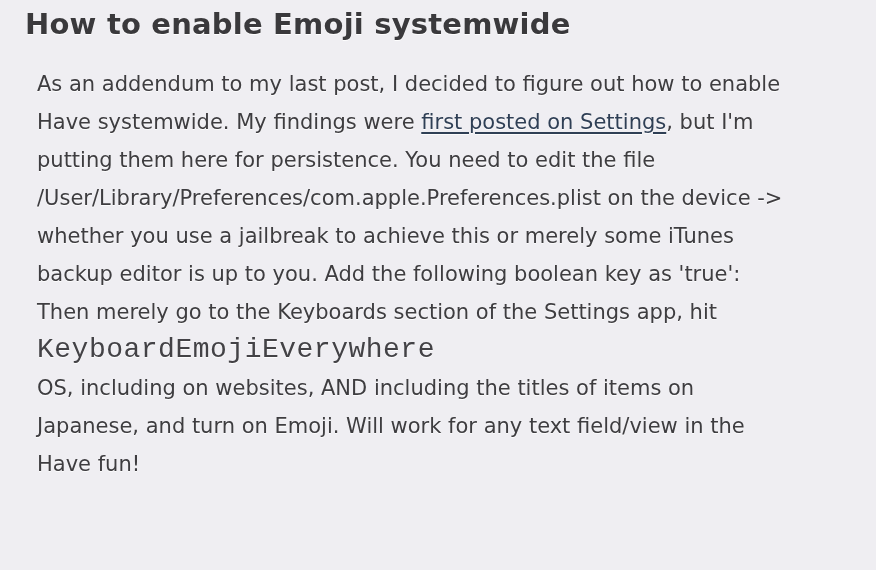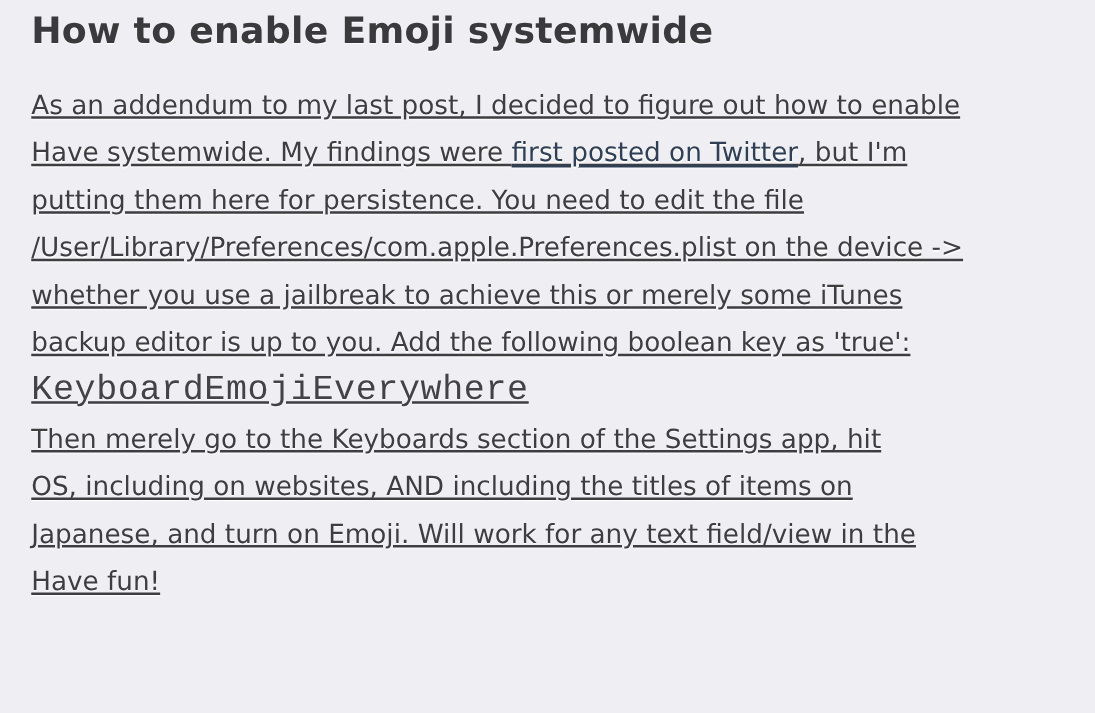--- a/index.html
+++ b/index.html
@@ -27,12 +27,11 @@
     letter-spacing: 0.2px;
   }
   .post-body {
-    margin: 0;
+    margin: 12px;
     font-size: 21px;
     line-height: 38px;
     color: #3e3d40;
     text-shadow: 0 1px 0 rgba(255,255,255,0.8);
-    text-decoration: underline;
   }
   .text-line {
     white-space: pre;

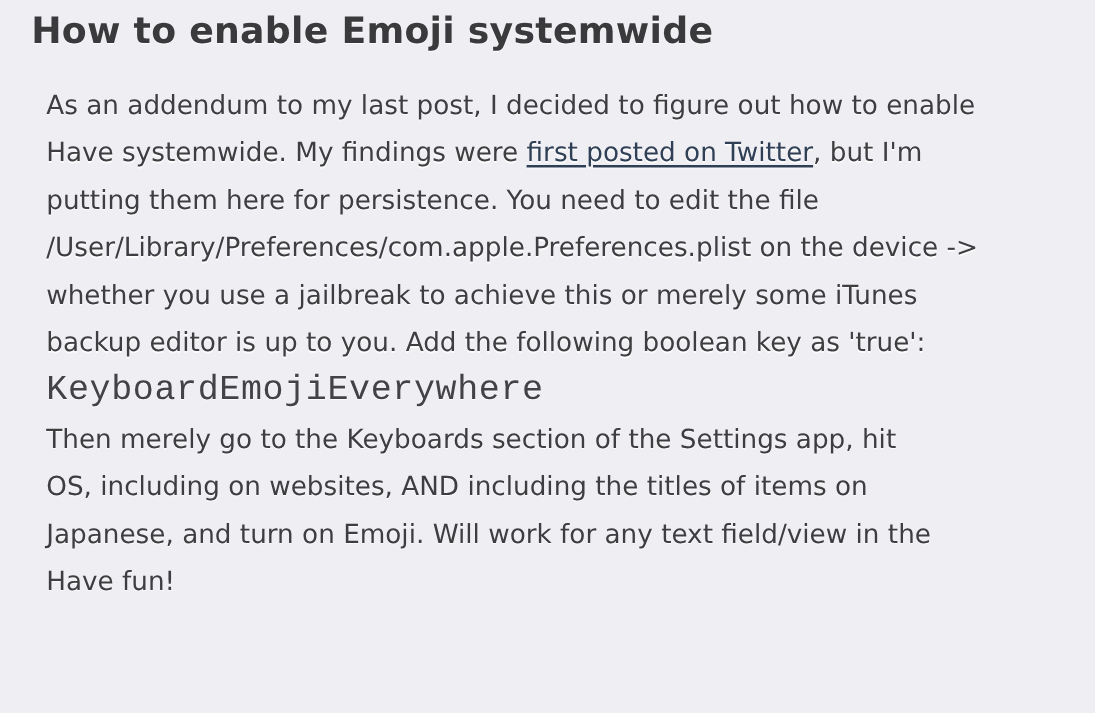--- a/index.html
+++ b/index.html
@@ -58,7 +58,7 @@
   <h1 class="post-title">How to enable Emoji systemwide</h1>
   <div class="post-body">
       <div class="text-line"><span>As an addendum to my last post, I decided to figure out how to enable</span></div>
-      <div class="text-line"><span>Have systemwide. My findings were </span><a class="body-link" href="#">first posted on Twitter</a><span>, but I'm</span></div>
+      <div class="text-line"><span>Have systemwide. My findings were </span><a class="body-link" href="#">first posted on Settings</a><span>, but I'm</span></div>
       <div class="text-line"><span>putting them here for persistence. You need to edit the file</span></div>
       <div class="text-line"><span>/User/Library/Preferences/com.apple.Preferences.plist on the device -&gt;</span></div>
       <div class="text-line"><span>whether you use a jailbreak to achieve this or merely some iTunes</span></div>

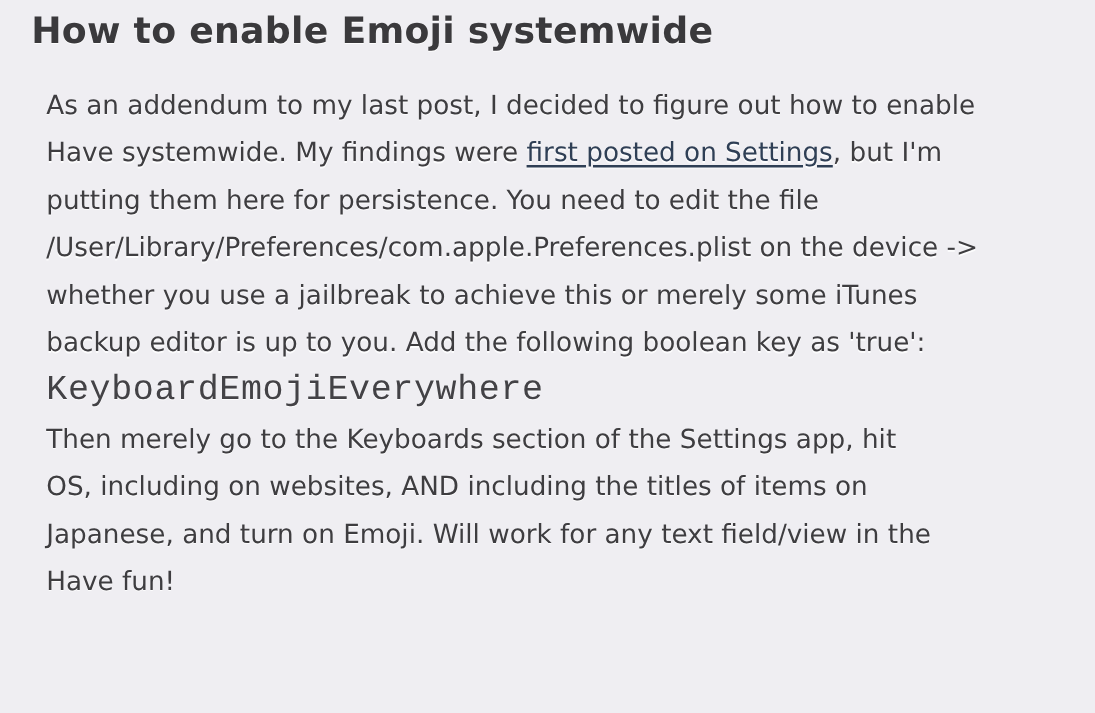--- a/index.html
+++ b/index.html
@@ -63,8 +63,8 @@
       <div class="text-line"><span>/User/Library/Preferences/com.apple.Preferences.plist on the device -&gt;</span></div>
       <div class="text-line"><span>whether you use a jailbreak to achieve this or merely some iTunes</span></div>
       <div class="text-line"><span>backup editor is up to you. Add the following boolean key as 'true':</span></div>
+      <div class="text-line"><span>Then merely go to the Keyboards section of the Settings app, hit</span></div>
       <div class="text-line"><code class="inline-code">KeyboardEmojiEverywhere</code></div>
-      <div class="text-line"><span>Then merely go to the Keyboards section of the Settings app, hit</span></div>
       <div class="text-line"><span>OS, including on websites, AND including the titles of items on</span></div>
       <div class="text-line"><span>Japanese, and turn on Emoji. Will work for any text field/view in the</span></div>
       <div class="text-line"><span>Have fun!</span></div>

